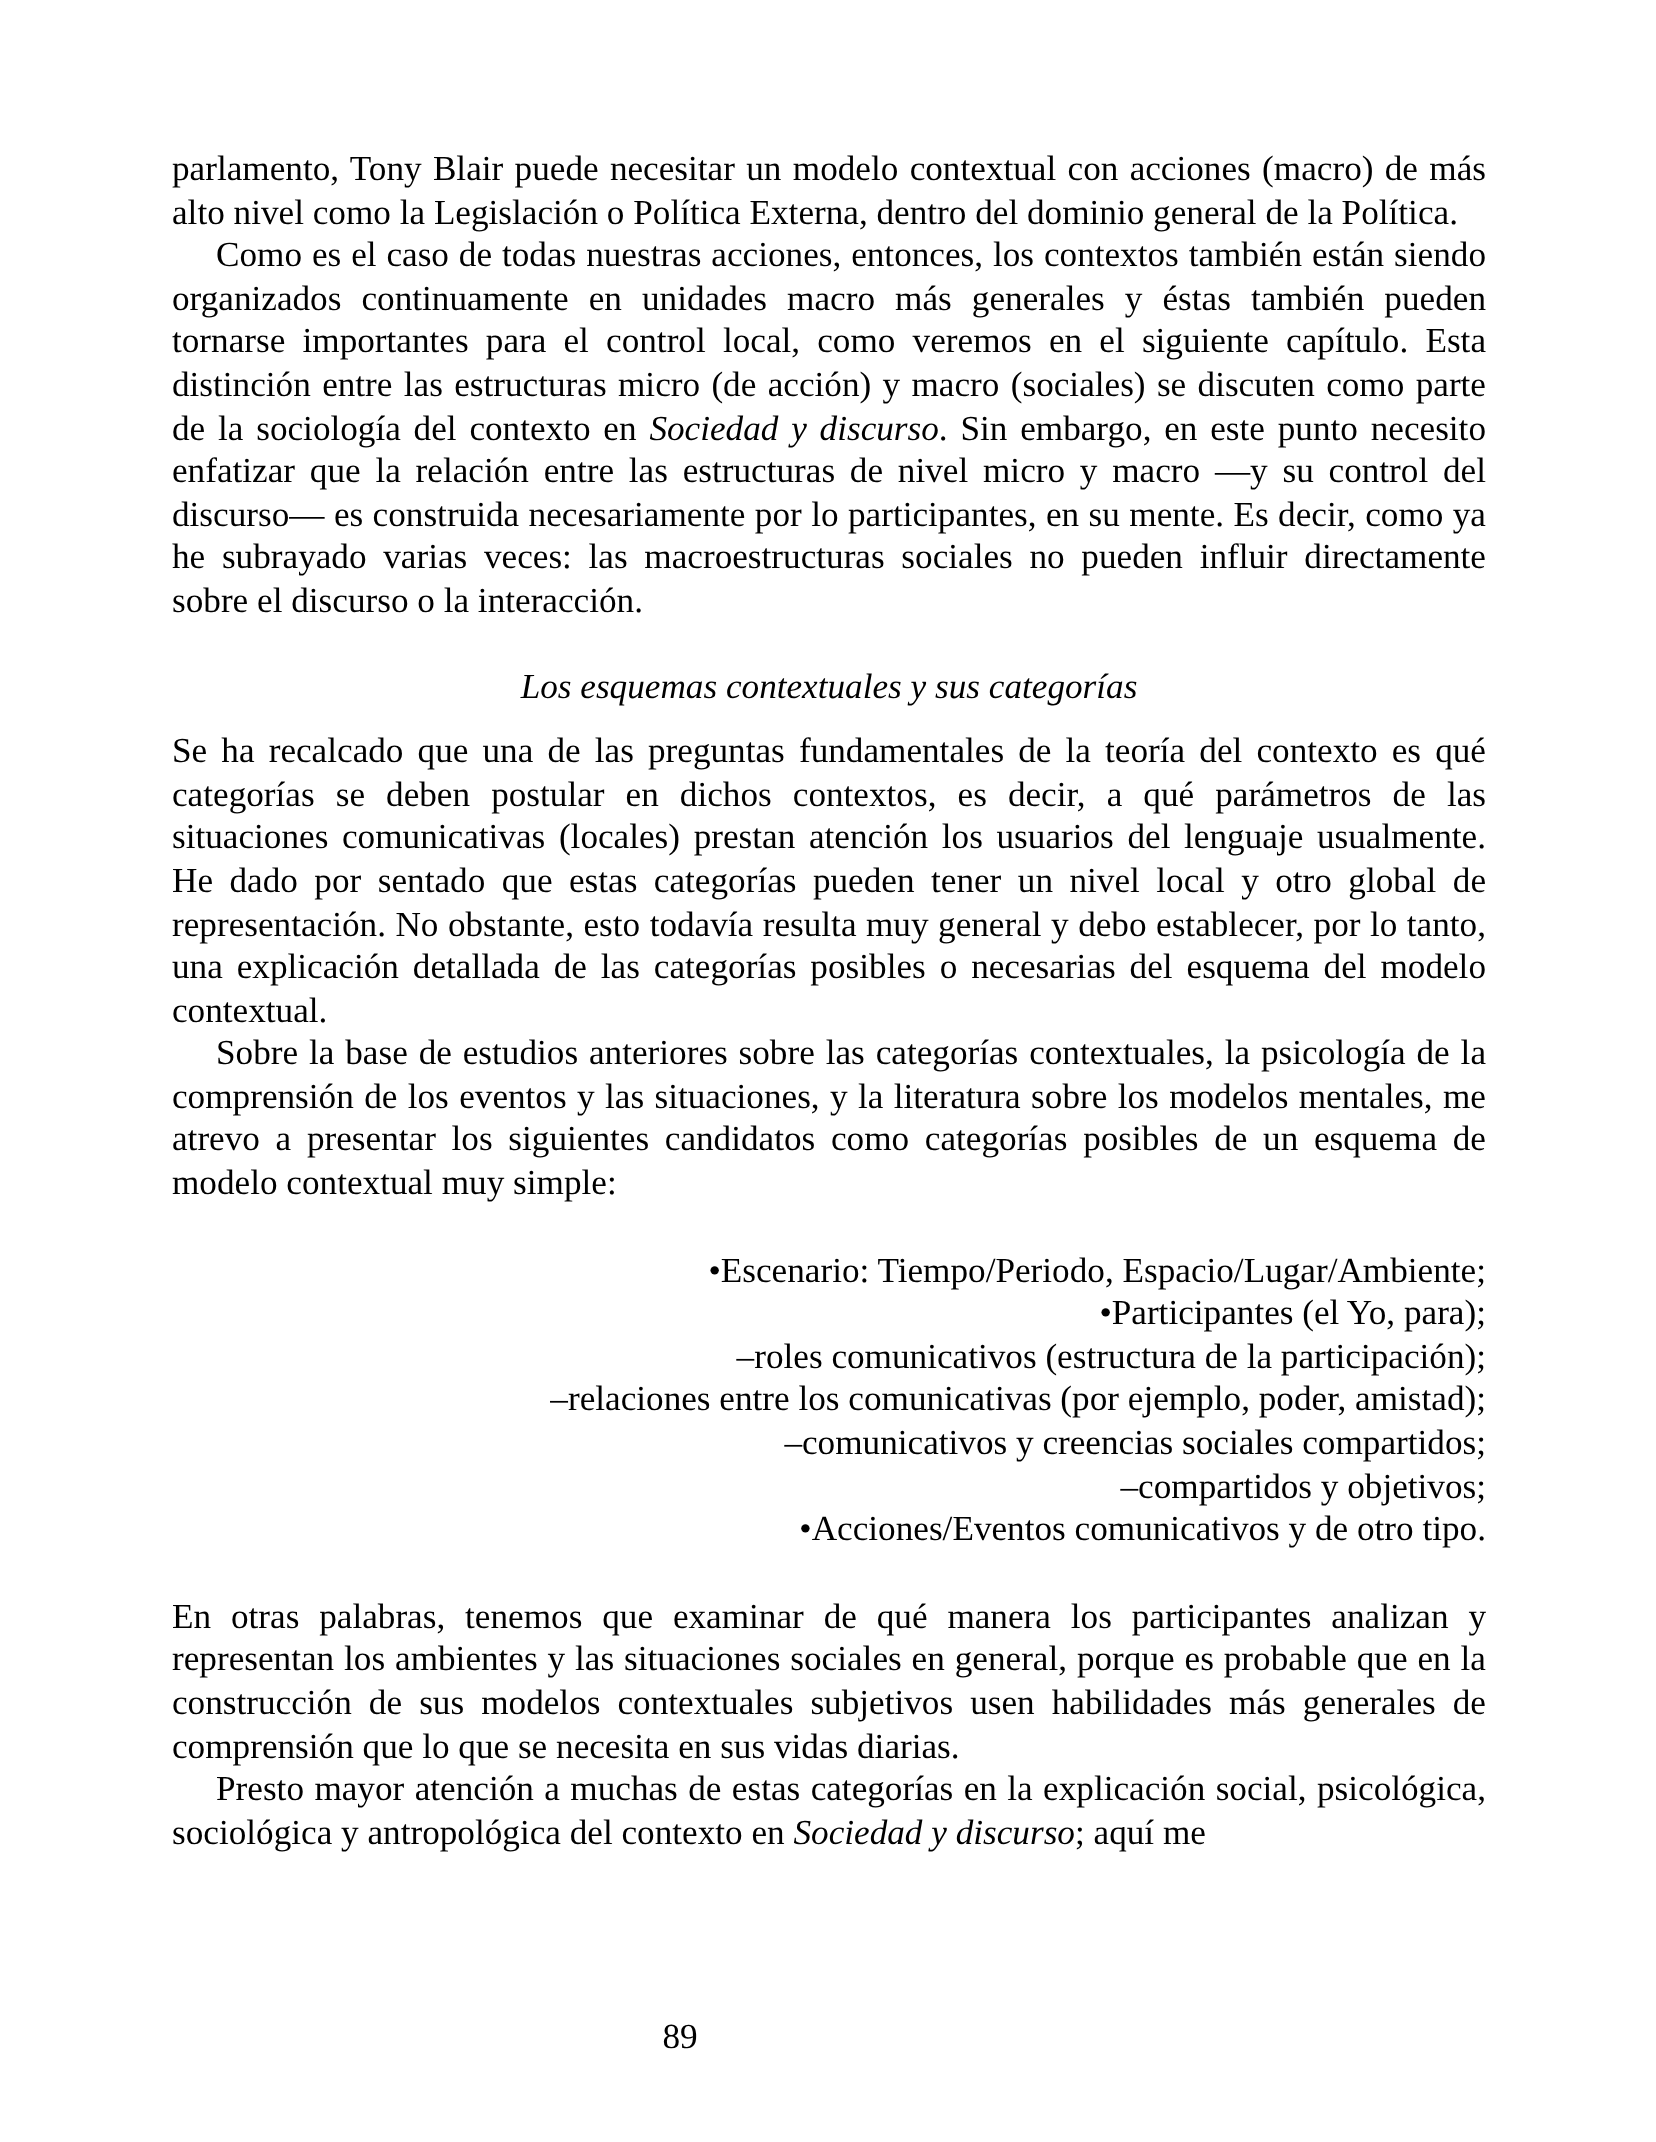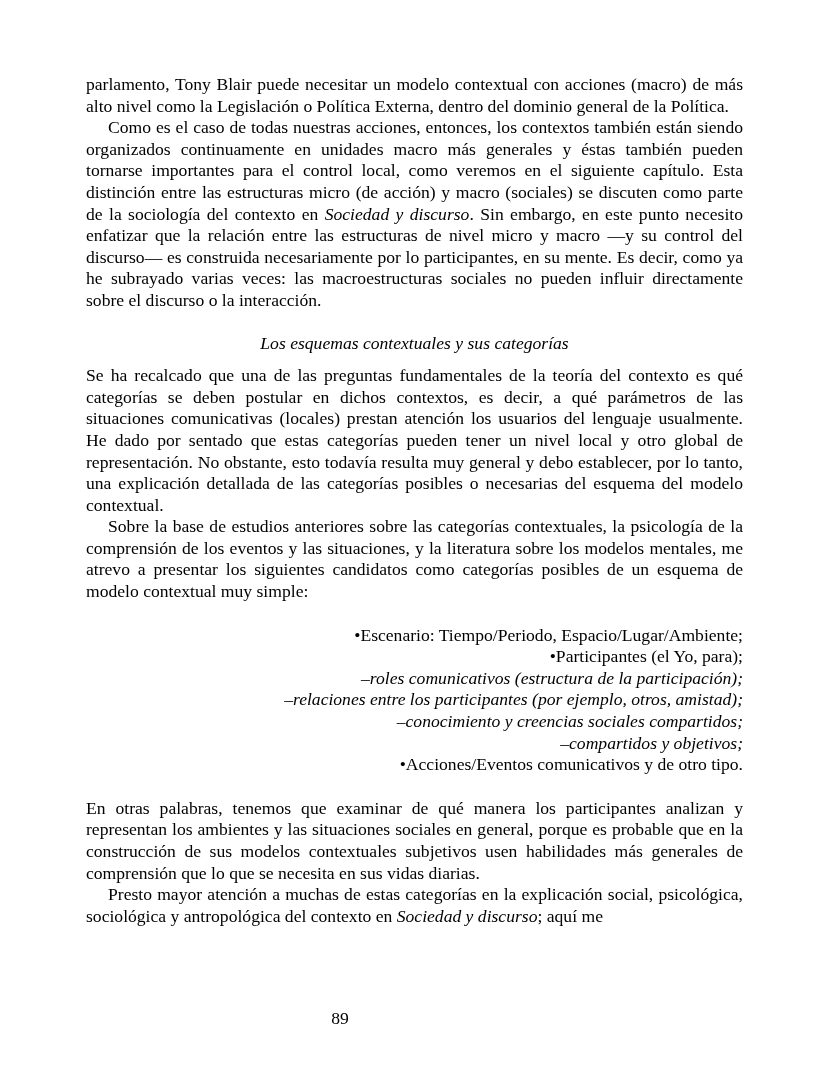--- a/index.html
+++ b/index.html
@@ -76,7 +76,6 @@
   li.lvl2 {
     padding-left: 33px;
     text-indent: -13px;
-    font-style: italic;
   }
   li.lvl2 .marker {
     display: inline-block;

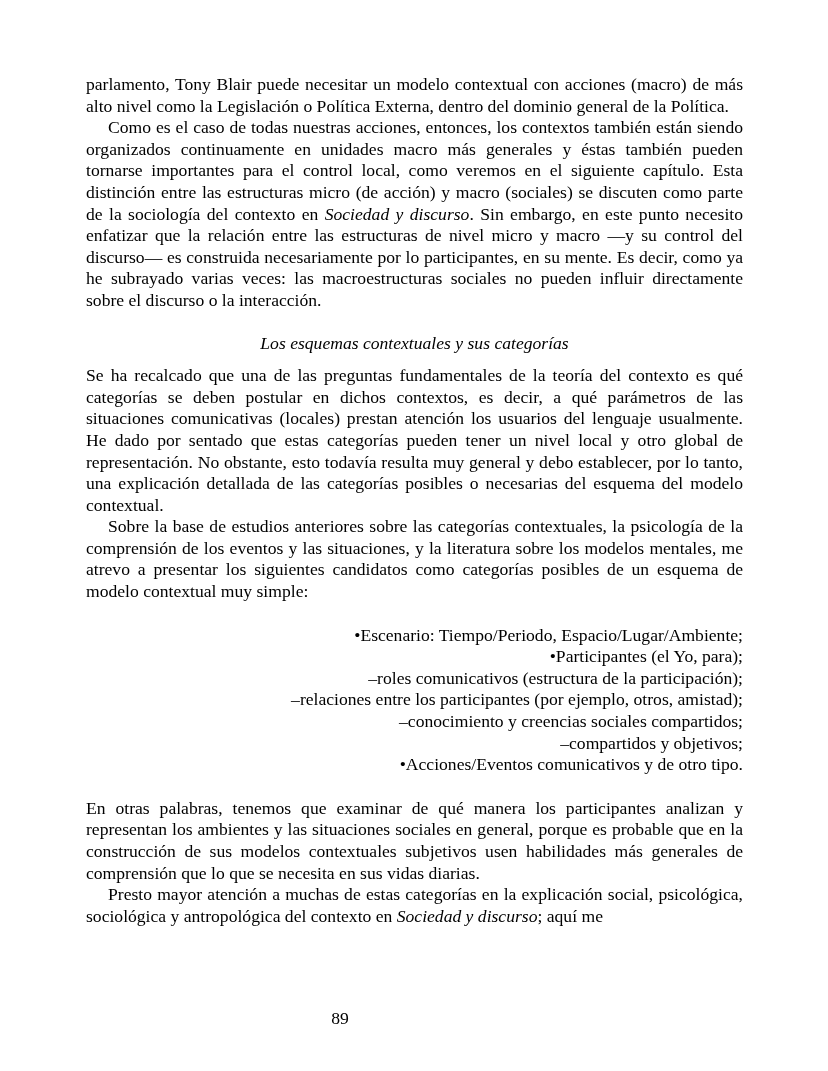--- a/index.html
+++ b/index.html
@@ -126,7 +126,7 @@
       <li class="lvl2"><span class="marker">–</span><span>roles comunicativos (estructura de la participación);</span></li>
 
 
-      <li class="lvl2"><span class="marker">–</span><span>relaciones entre los participantes (por ejemplo, otros, amistad);</span></li>
+      <li class="lvl2"><span class="marker">–</span><span>relaciones entre los comunicativas (por ejemplo, poder, amistad);</span></li>
 
       <li class="lvl2"><span class="marker">–</span><span>conocimiento y creencias sociales compartidos;</span></li>
 

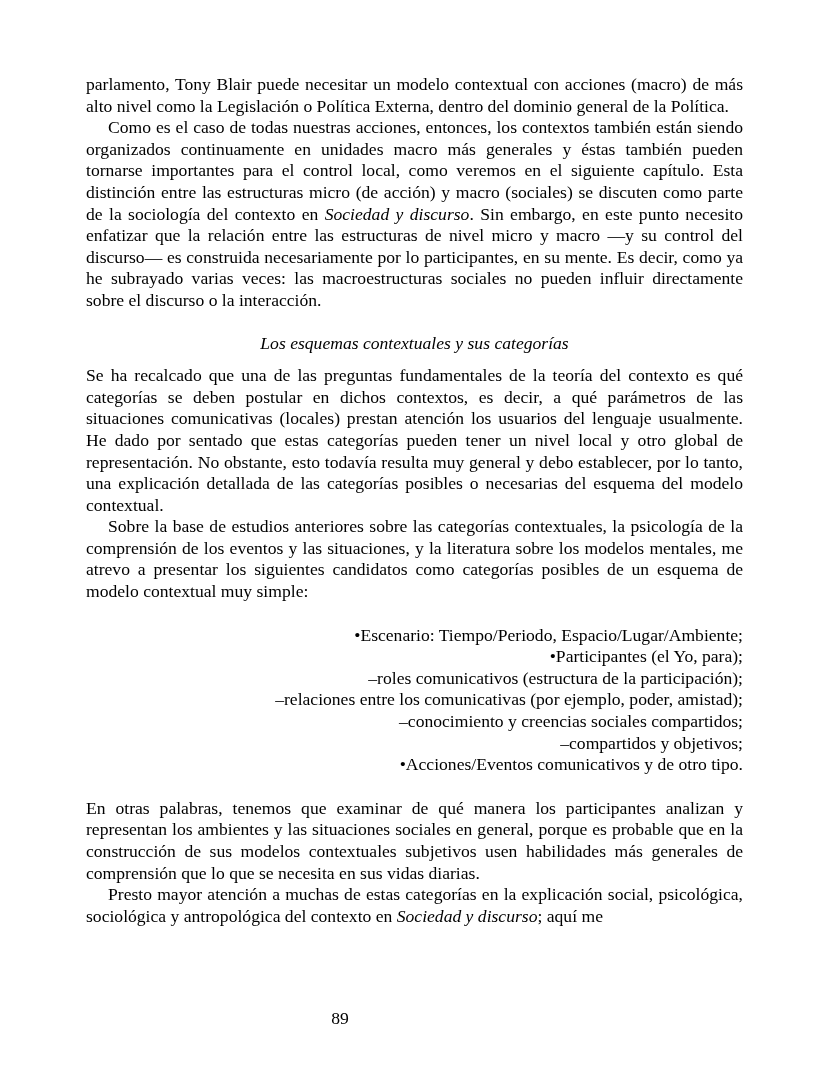--- a/index.html
+++ b/index.html
@@ -128,7 +128,7 @@
 
       <li class="lvl2"><span class="marker">–</span><span>relaciones entre los comunicativas (por ejemplo, poder, amistad);</span></li>
 
-      <li class="lvl2"><span class="marker">–</span><span>conocimiento y creencias sociales compartidos;</span></li>
+      <li class="lvl2"><span class="marker">–</span><span>comunicativos y creencias sociales compartidos;</span></li>
 
       <li class="lvl2"><span class="marker">–</span><span>compartidos y objetivos;</span></li>
 

